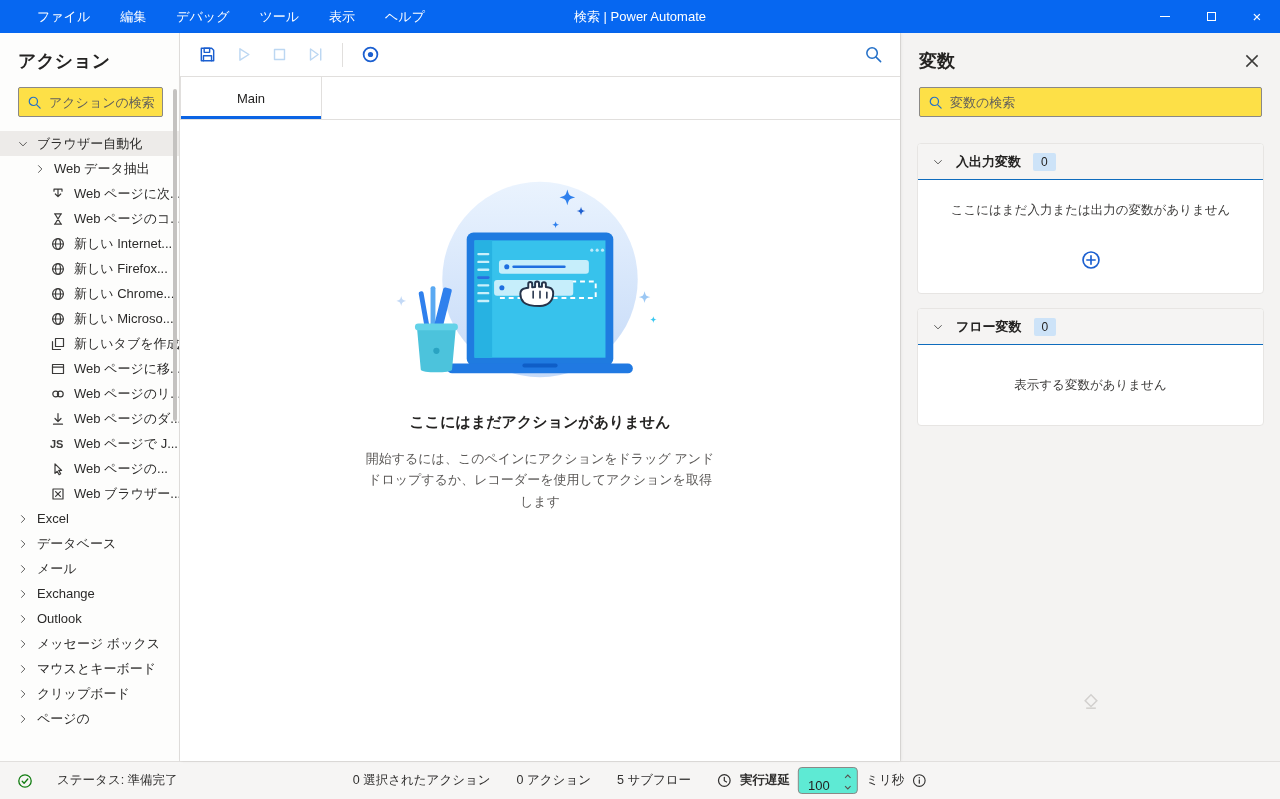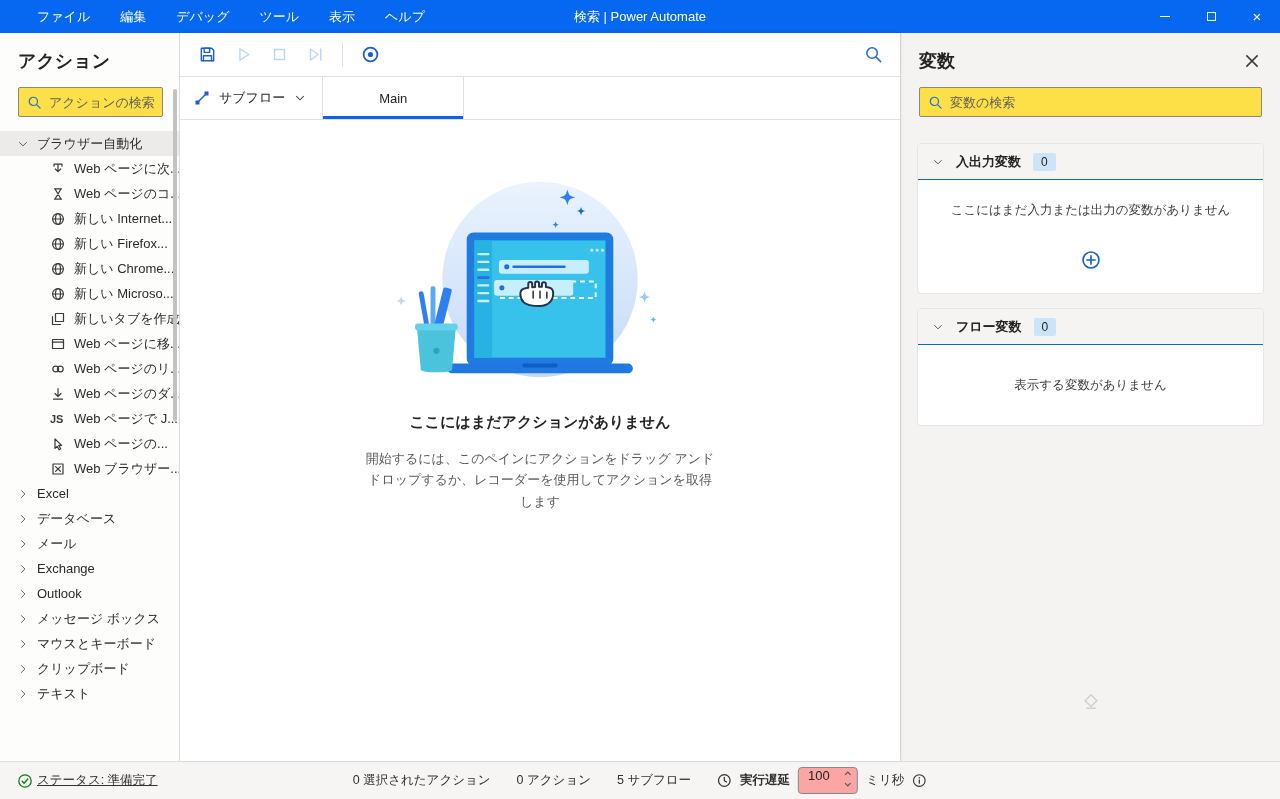--- a/index.html
+++ b/index.html
@@ -400,21 +400,6 @@
       </div>
 
     <div class="subflow-bar">
-      <div class="subflow-select">
-        <span class="sf-icon">
-          <svg viewBox="0 0 16 16">
-              <rect x="1.5" y="10.5" width="4" height="4" fill="currentColor"></rect>
-              <rect x="10.5" y="1.5" width="4" height="4" fill="currentColor"></rect>
-              <path d="M4.5 11.5L11.5 4.5" stroke="currentColor" stroke-width="1.4" fill="none"></path>
-            </svg>
-        </span>
-        <span>サブフロー</span>
-        <span class="chev-sm">
-          <svg viewBox="0 0 16 16">
-              <path d="M3 5.5l5 5 5-5" fill="none" stroke="currentColor" stroke-width="1.4"></path>
-            </svg>
-        </span>
-      </div>
       <div class="tab active">
         <span>Main</span>
       </div>

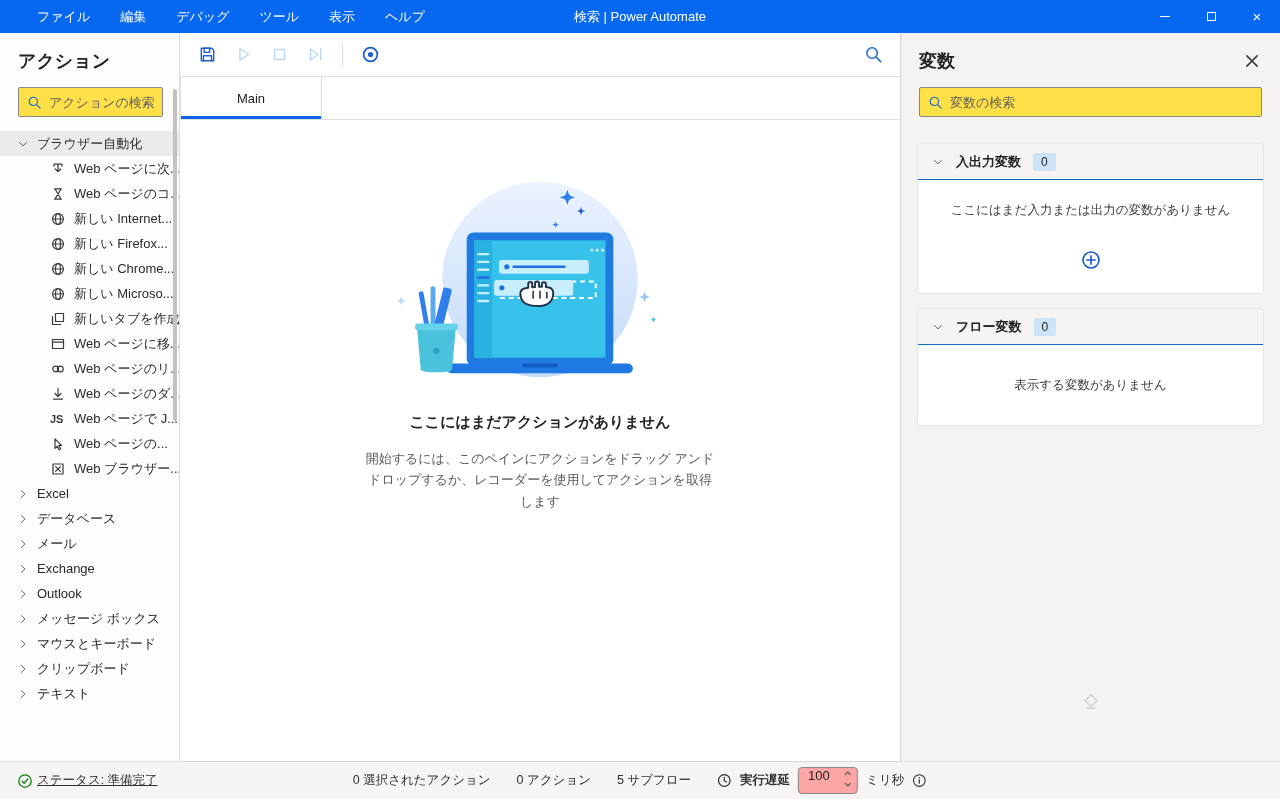--- a/index.html
+++ b/index.html
@@ -170,6 +170,14 @@
             </svg>
           </span>
           <span>ブラウザー自動化</span>
+        </div>
+        <div class="tree-row kind-subgroup">
+          <span class="chev">
+            <svg viewBox="0 0 16 16" fill="none" stroke="currentColor" stroke-width="1.2" stroke-linecap="round" stroke-linejoin="round">
+              <path d="M6 3.5L10.5 8 6 12.5"></path>
+            </svg>
+          </span>
+          <span>Web データ抽出</span>
         </div>
         <div class="tree-row kind-action">
           <span class="node-icon">

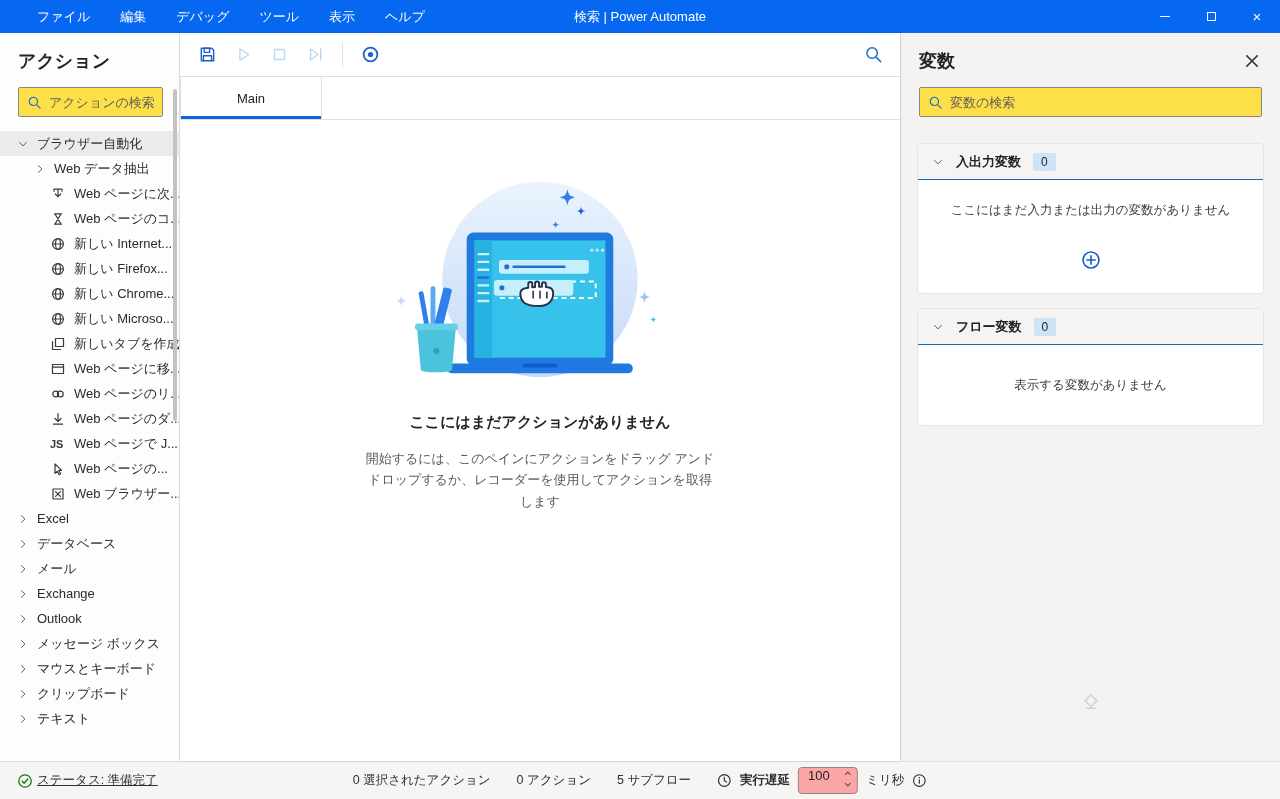--- a/index.html
+++ b/index.html
@@ -361,7 +361,7 @@
               <path d="M6 3.5L10.5 8 6 12.5"></path>
             </svg>
           </span>
-          <span>テキスト</span>
+          <span>ページの</span>
         </div>
       </div>
     <div class="tree-scrollbar"></div>

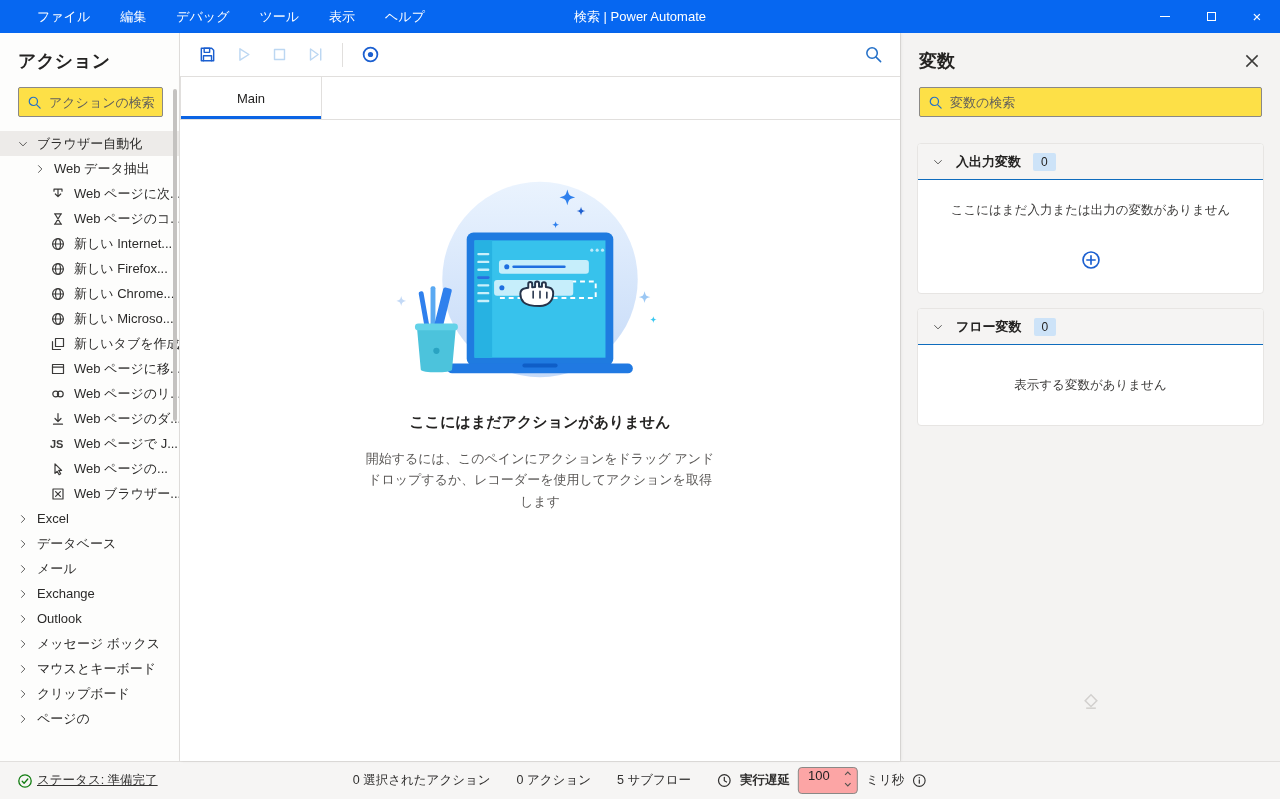--- a/index.html
+++ b/index.html
@@ -108,7 +108,7 @@
   
   .statusbar{ height:38px; background:#f6f5f4; border-top:1px solid var(--border);
     display:flex; align-items:center; font-size:12.5px; color:#323130; position:relative; }
-  .sb-left{ display:flex; align-items:center; gap:4px; margin-left:17px;text-decoration:underline; }
+  .sb-left{ display:flex; align-items:center; gap:24px; margin-left:17px; }
   .sb-check{ width:16px; height:16px; color:#107c10; }
   .sb-check svg{ width:100%; height:100%; }
   .sb-center{ position:absolute; left:50%; transform:translateX(-50%); display:flex;

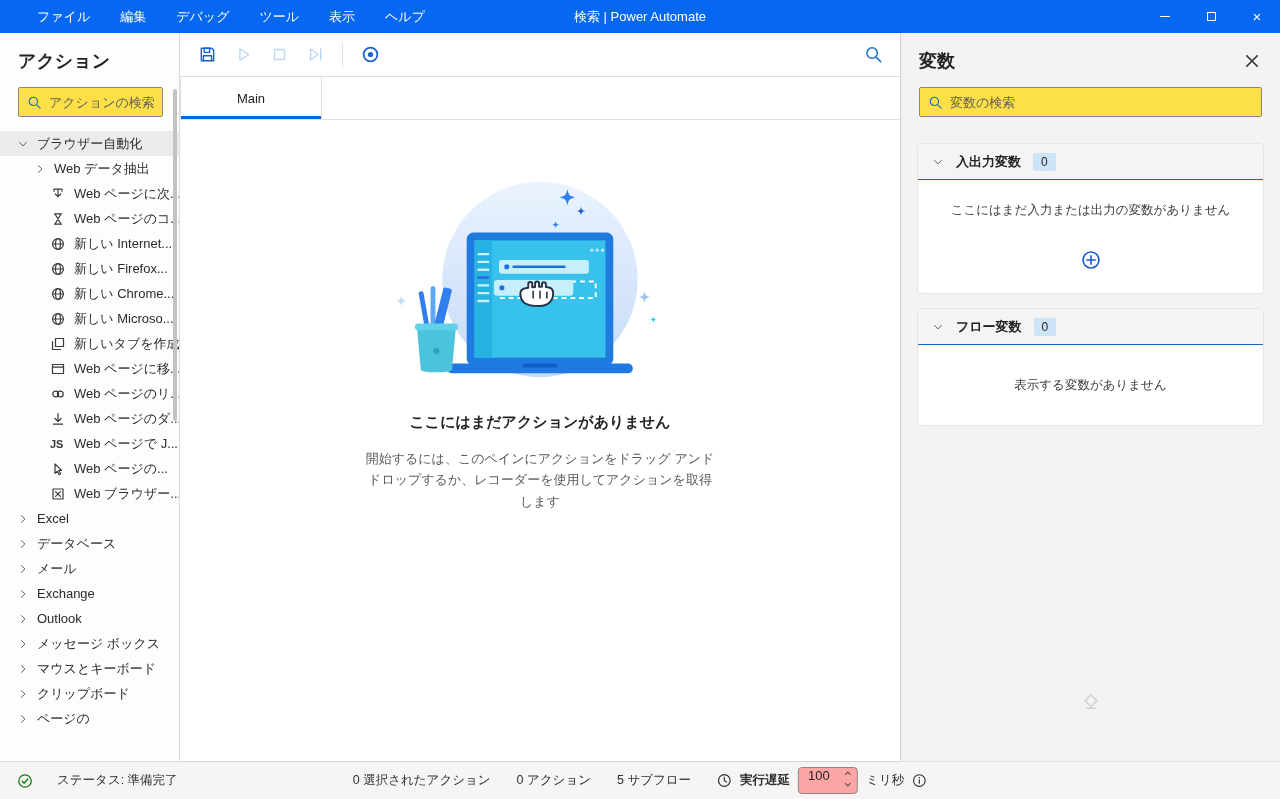--- a/index.html
+++ b/index.html
@@ -117,7 +117,7 @@
   .sb-clock{ width:15px; height:15px; color:#323130; }
   .sb-clock svg, .sb-info svg{ width:100%; height:100%; }
   .delay-input{ width:60px; height:27px; border:1px solid var(--inputborder); border-radius:4px;
-    background:#fca5a5; display:flex; align-items:flex-start; overflow:hidden; }
+    background:#5eead4; display:flex; align-items:flex-end; overflow:hidden; }
   .delay-input input{ width:38px; border:none; outline:none; font-size:13px; padding-left:9px;
     font-family:"Liberation Sans",sans-serif; color:#242322; background:transparent; }
   .spin{ display:flex; flex-direction:column; margin-left:auto; margin-right:3px; }

